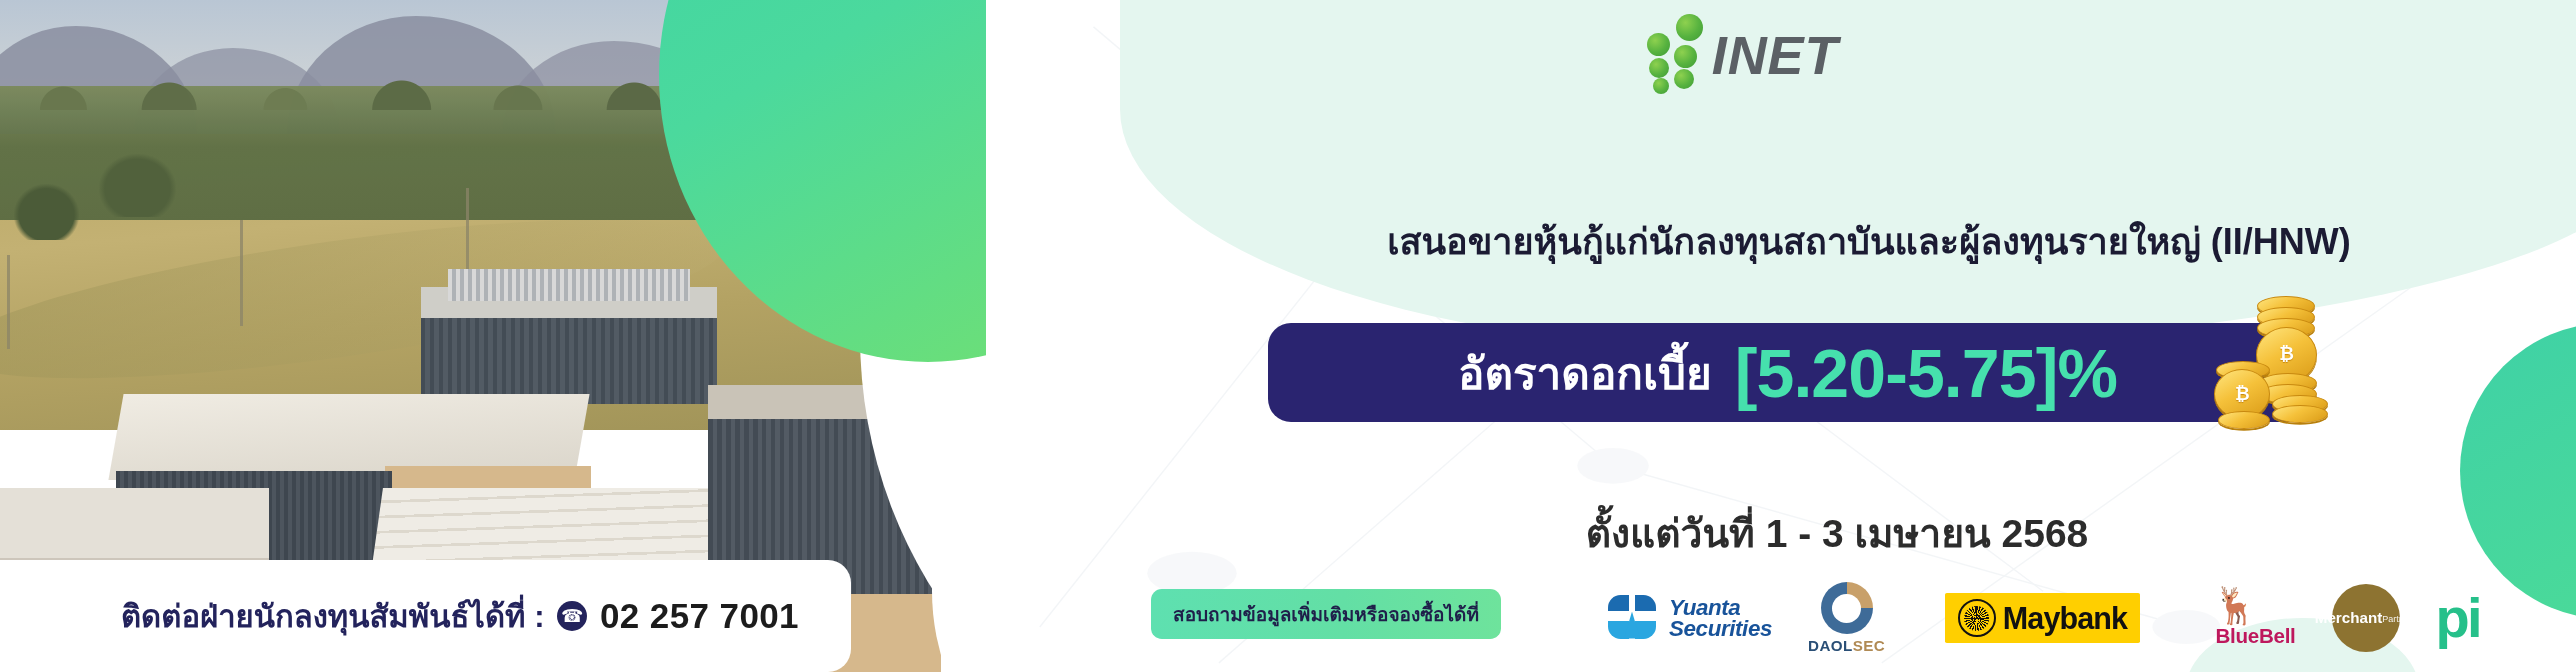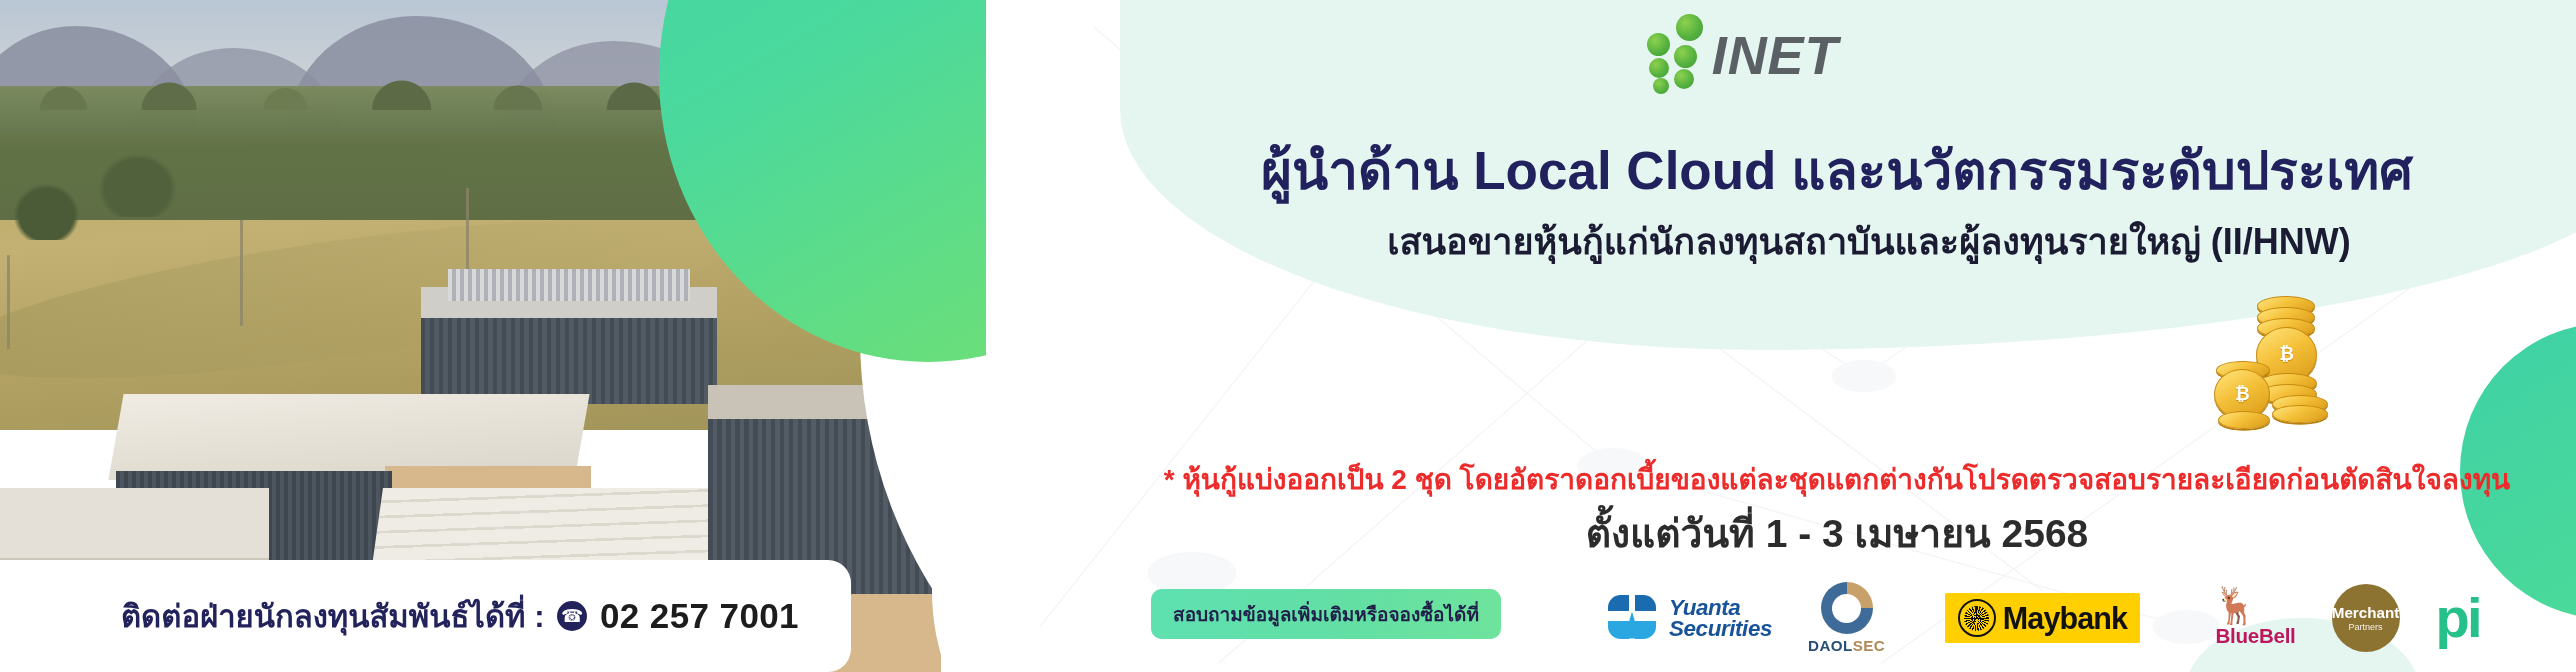--- a/index.html
+++ b/index.html
@@ -305,7 +305,6 @@
     <div id="logo-word">INET</div>
   </div>
 
-  <div id="headline">ผู้นำด้าน Local Cloud และนวัตกรรมระดับประเทศ</div>
   <div id="subhead">เสนอขายหุ้นกู้แก่นักลงทุนสถาบันและผู้ลงทุนรายใหญ่ (II/HNW)</div>
 
   <div id="coins">

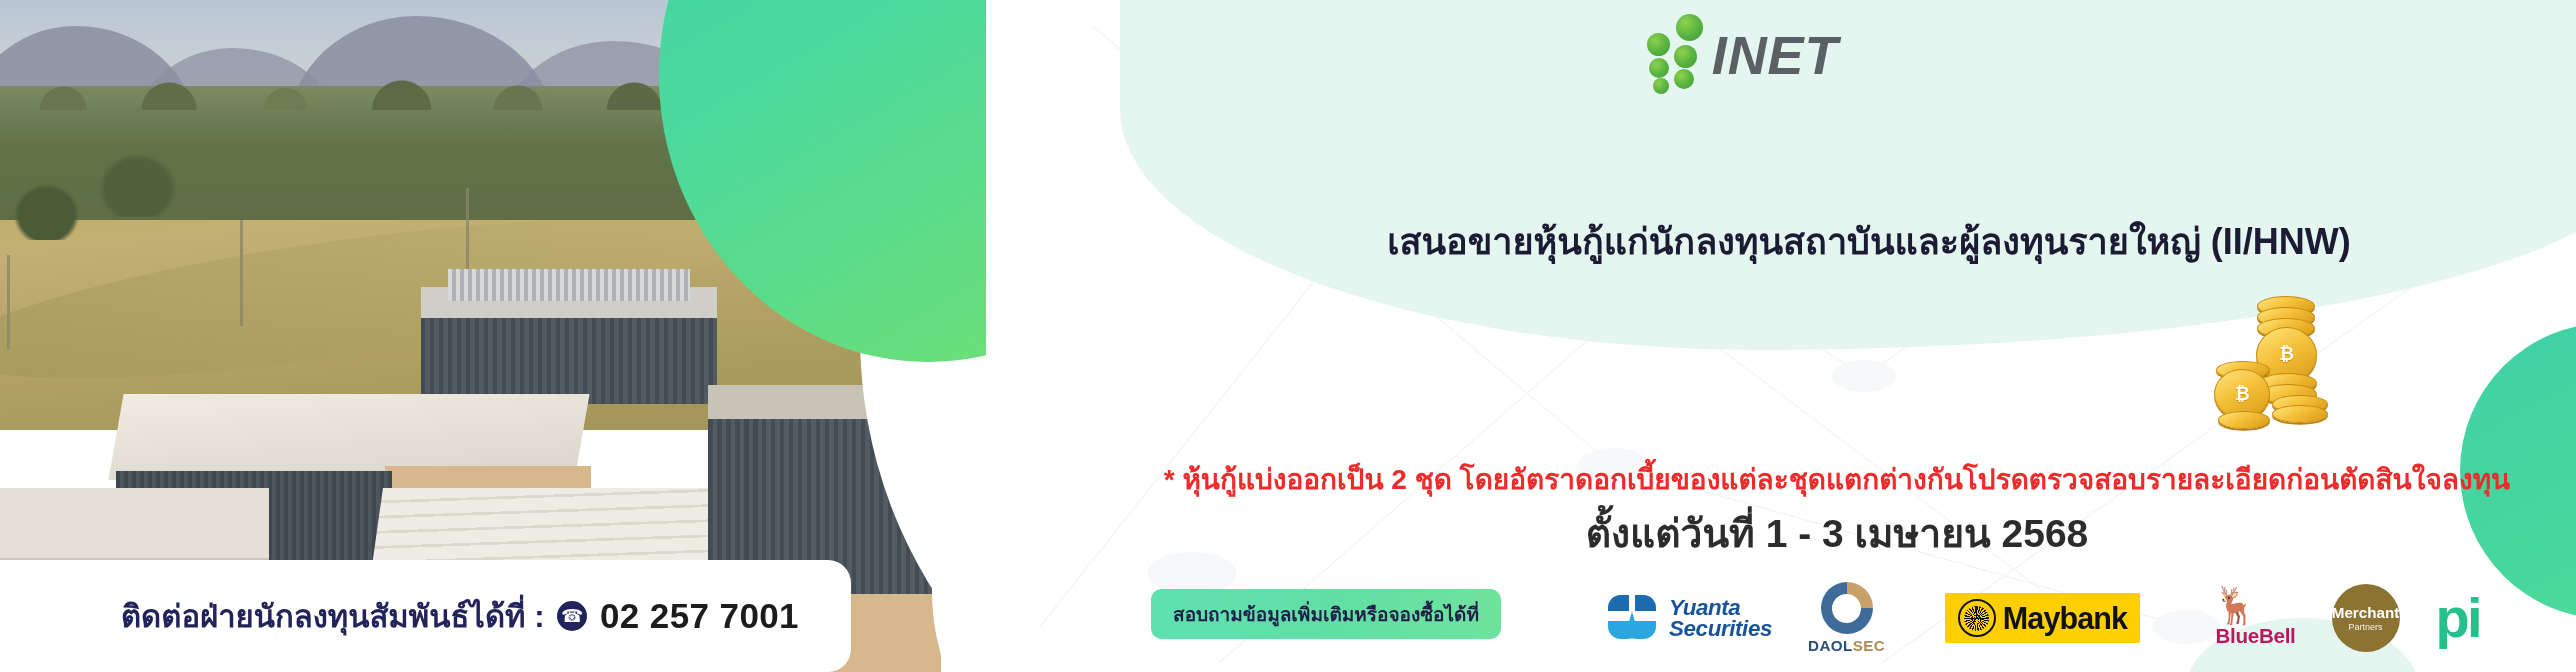--- a/index.html
+++ b/index.html
@@ -307,6 +307,10 @@
 
   <div id="subhead">เสนอขายหุ้นกู้แก่นักลงทุนสถาบันและผู้ลงทุนรายใหญ่ (II/HNW)</div>
 
+  <div id="ratebox">
+    <span id="rate-label">อัตราดอกเบี้ย</span>
+    <span id="rate-value">[5.20-5.75]%</span>
+  </div>
   <div id="coins">
     <div class="coin" style="left:48px;top:0;width:56px;height:18px;"></div>
     <div class="coin" style="left:48px;top:10.8px;width:56px;height:18px;"></div>

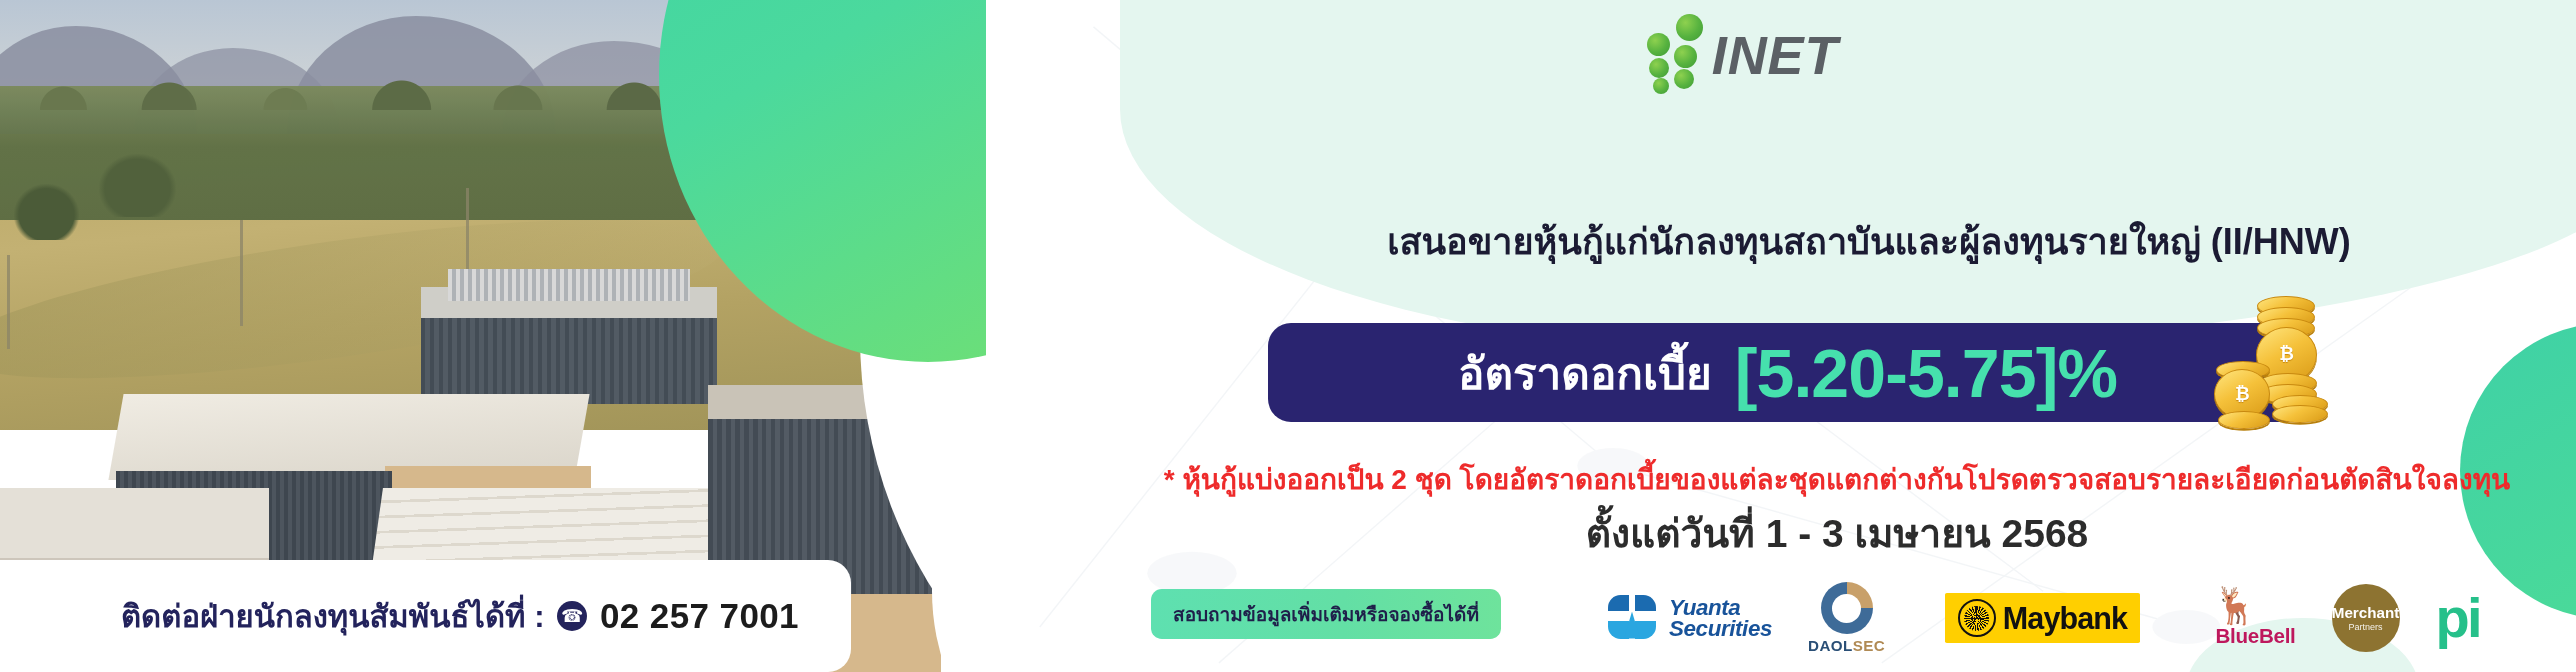--- a/index.html
+++ b/index.html
@@ -329,7 +329,6 @@
     <div class="coin" style="left:63px;top:109px;width:54px;height:16px;"></div>
   </div>
 
-  <div id="disclaim">* หุ้นกู้แบ่งออกเป็น 2 ชุด โดยอัตราดอกเบี้ยของแต่ละชุดแตกต่างกันโปรดตรวจสอบรายละเอียดก่อนตัดสินใจลงทุน</div>
   <div id="dateline">ตั้งแต่วันที่ 1 - 3 เมษายน 2568</div>
 
   <div id="cta">สอบถามข้อมูลเพิ่มเติมหรือจองซื้อได้ที่</div>

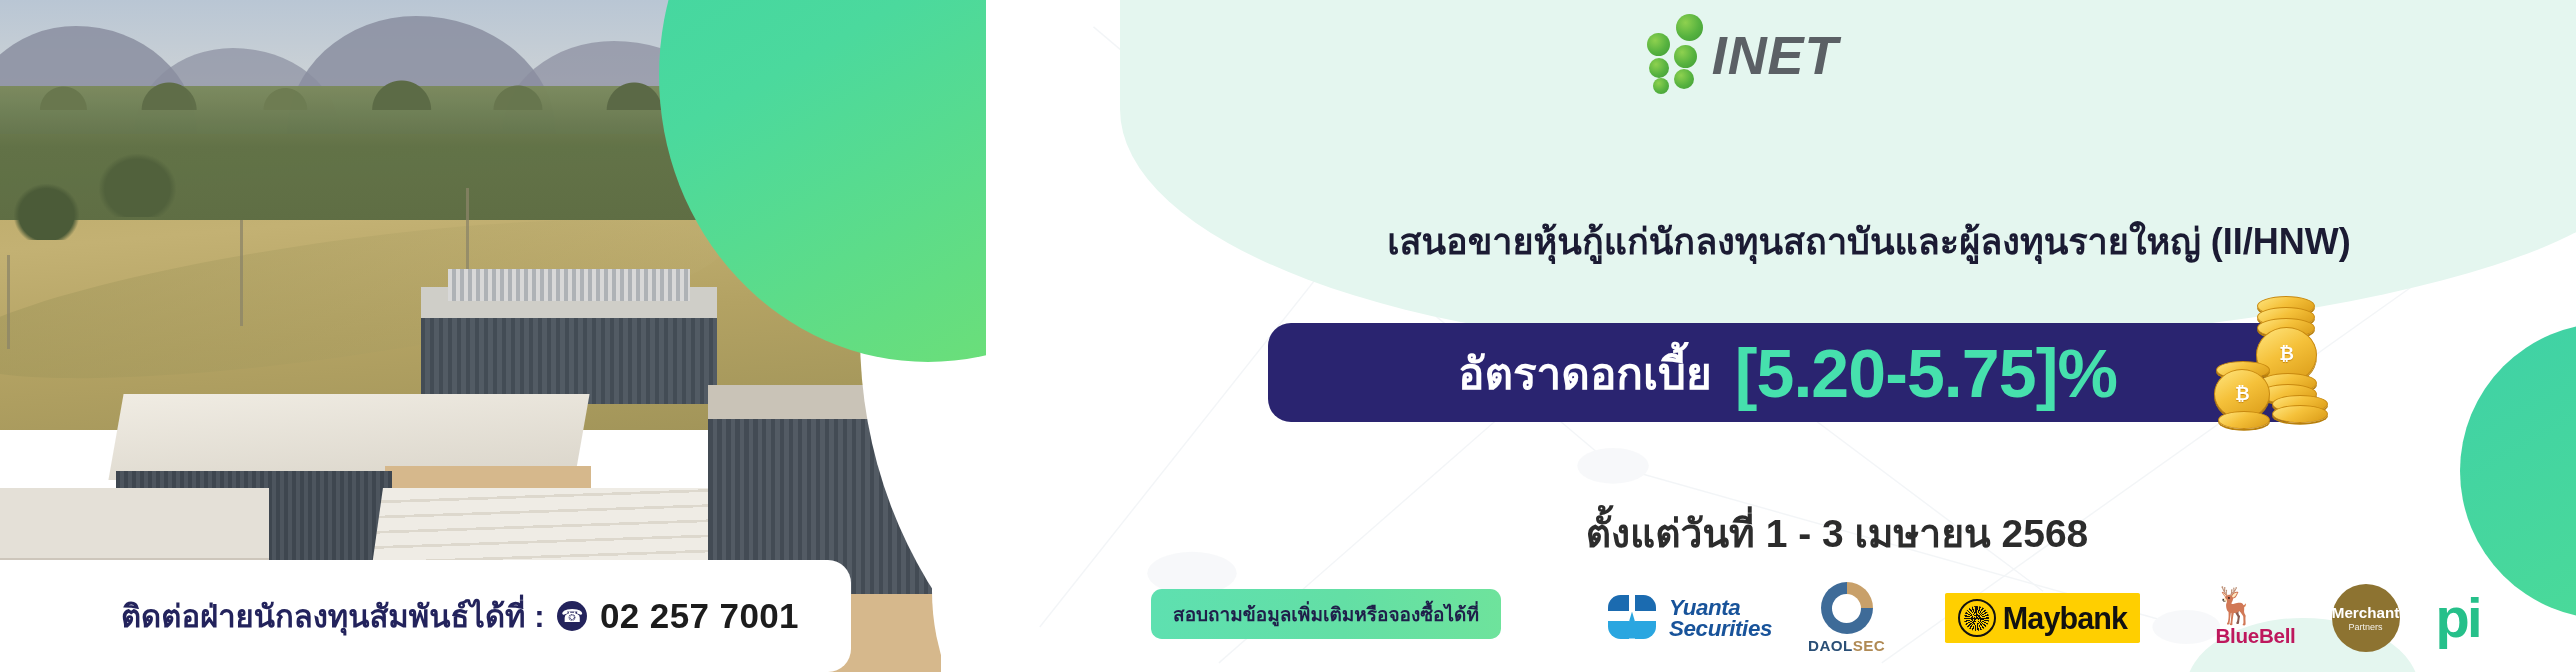--- a/index.html
+++ b/index.html
@@ -185,7 +185,7 @@
   .bb-txt{font-size:20.6px;font-weight:bold;color:#be185d;letter-spacing:-0.3px;margin-left:40px;}
 
   .mp{width:68px;height:68px;border-radius:50%;background:#8d7331;
-    display:flex;flex-direction:column;align-items:center;justify-content:center;color:#fff;}
+    display:flex;flex-direction:row;align-items:center;justify-content:center;color:#fff;}
   .mp b{font-size:15.2px;font-weight:600;line-height:1;}
   .mp s{font-size:9px;text-decoration:none;opacity:.9;margin-top:1.8px;}
 

